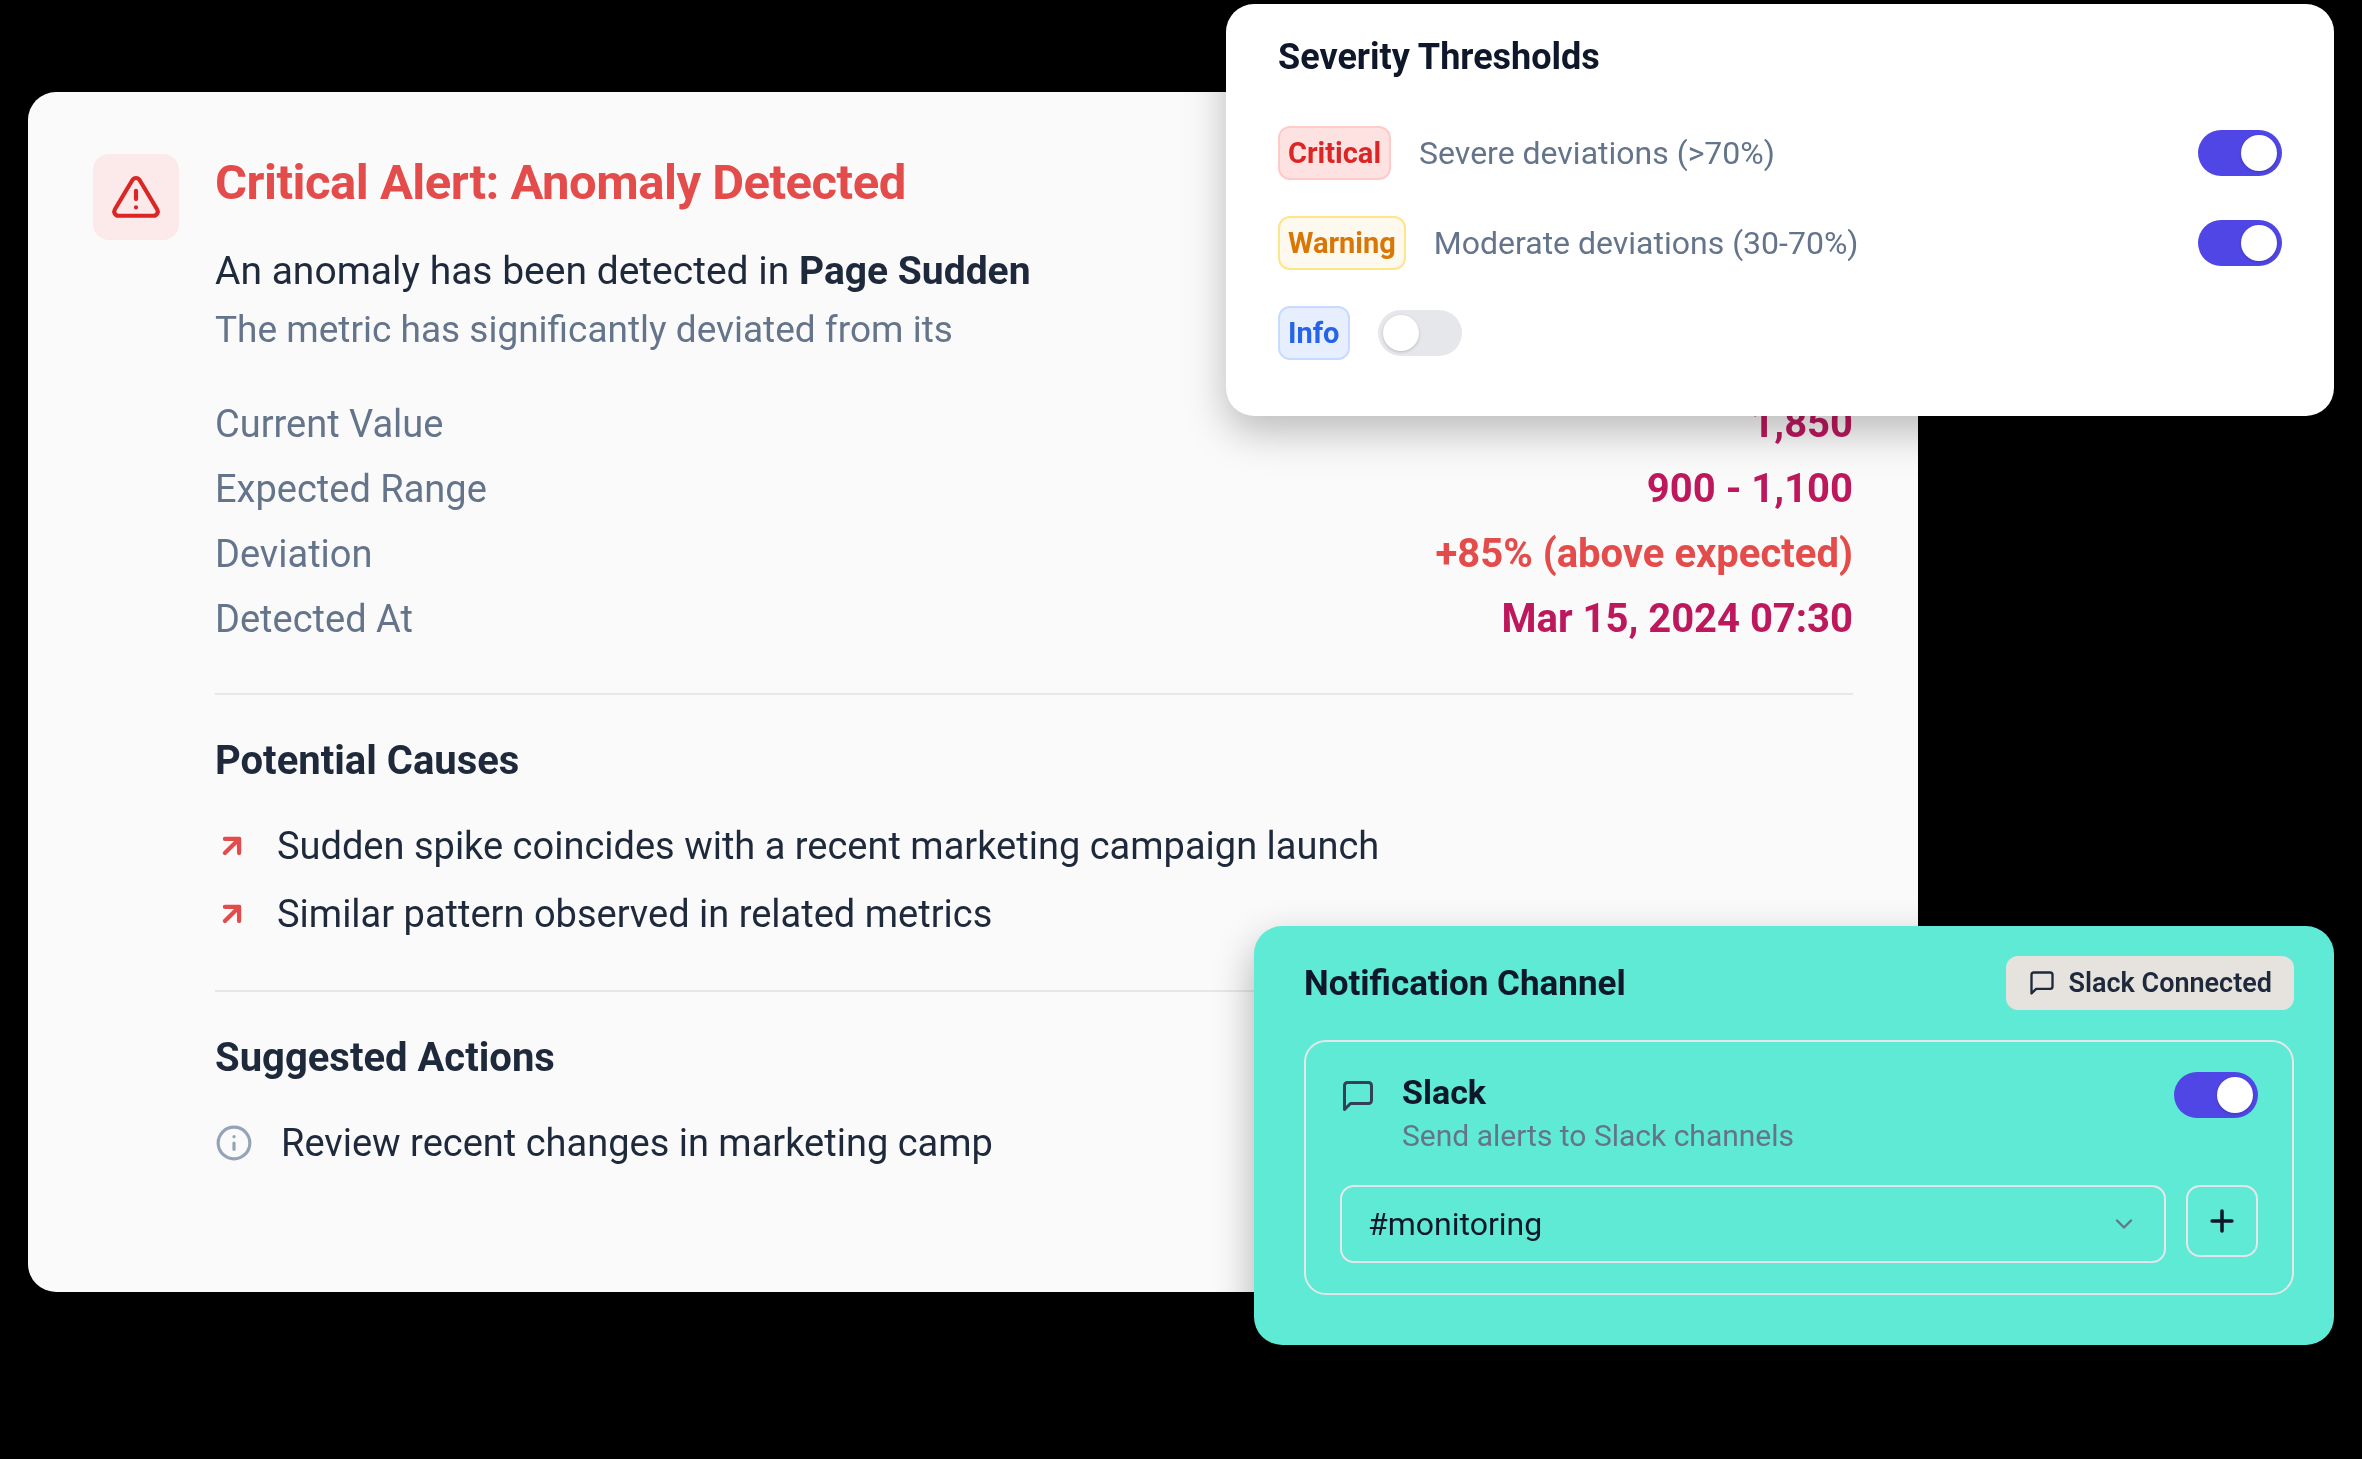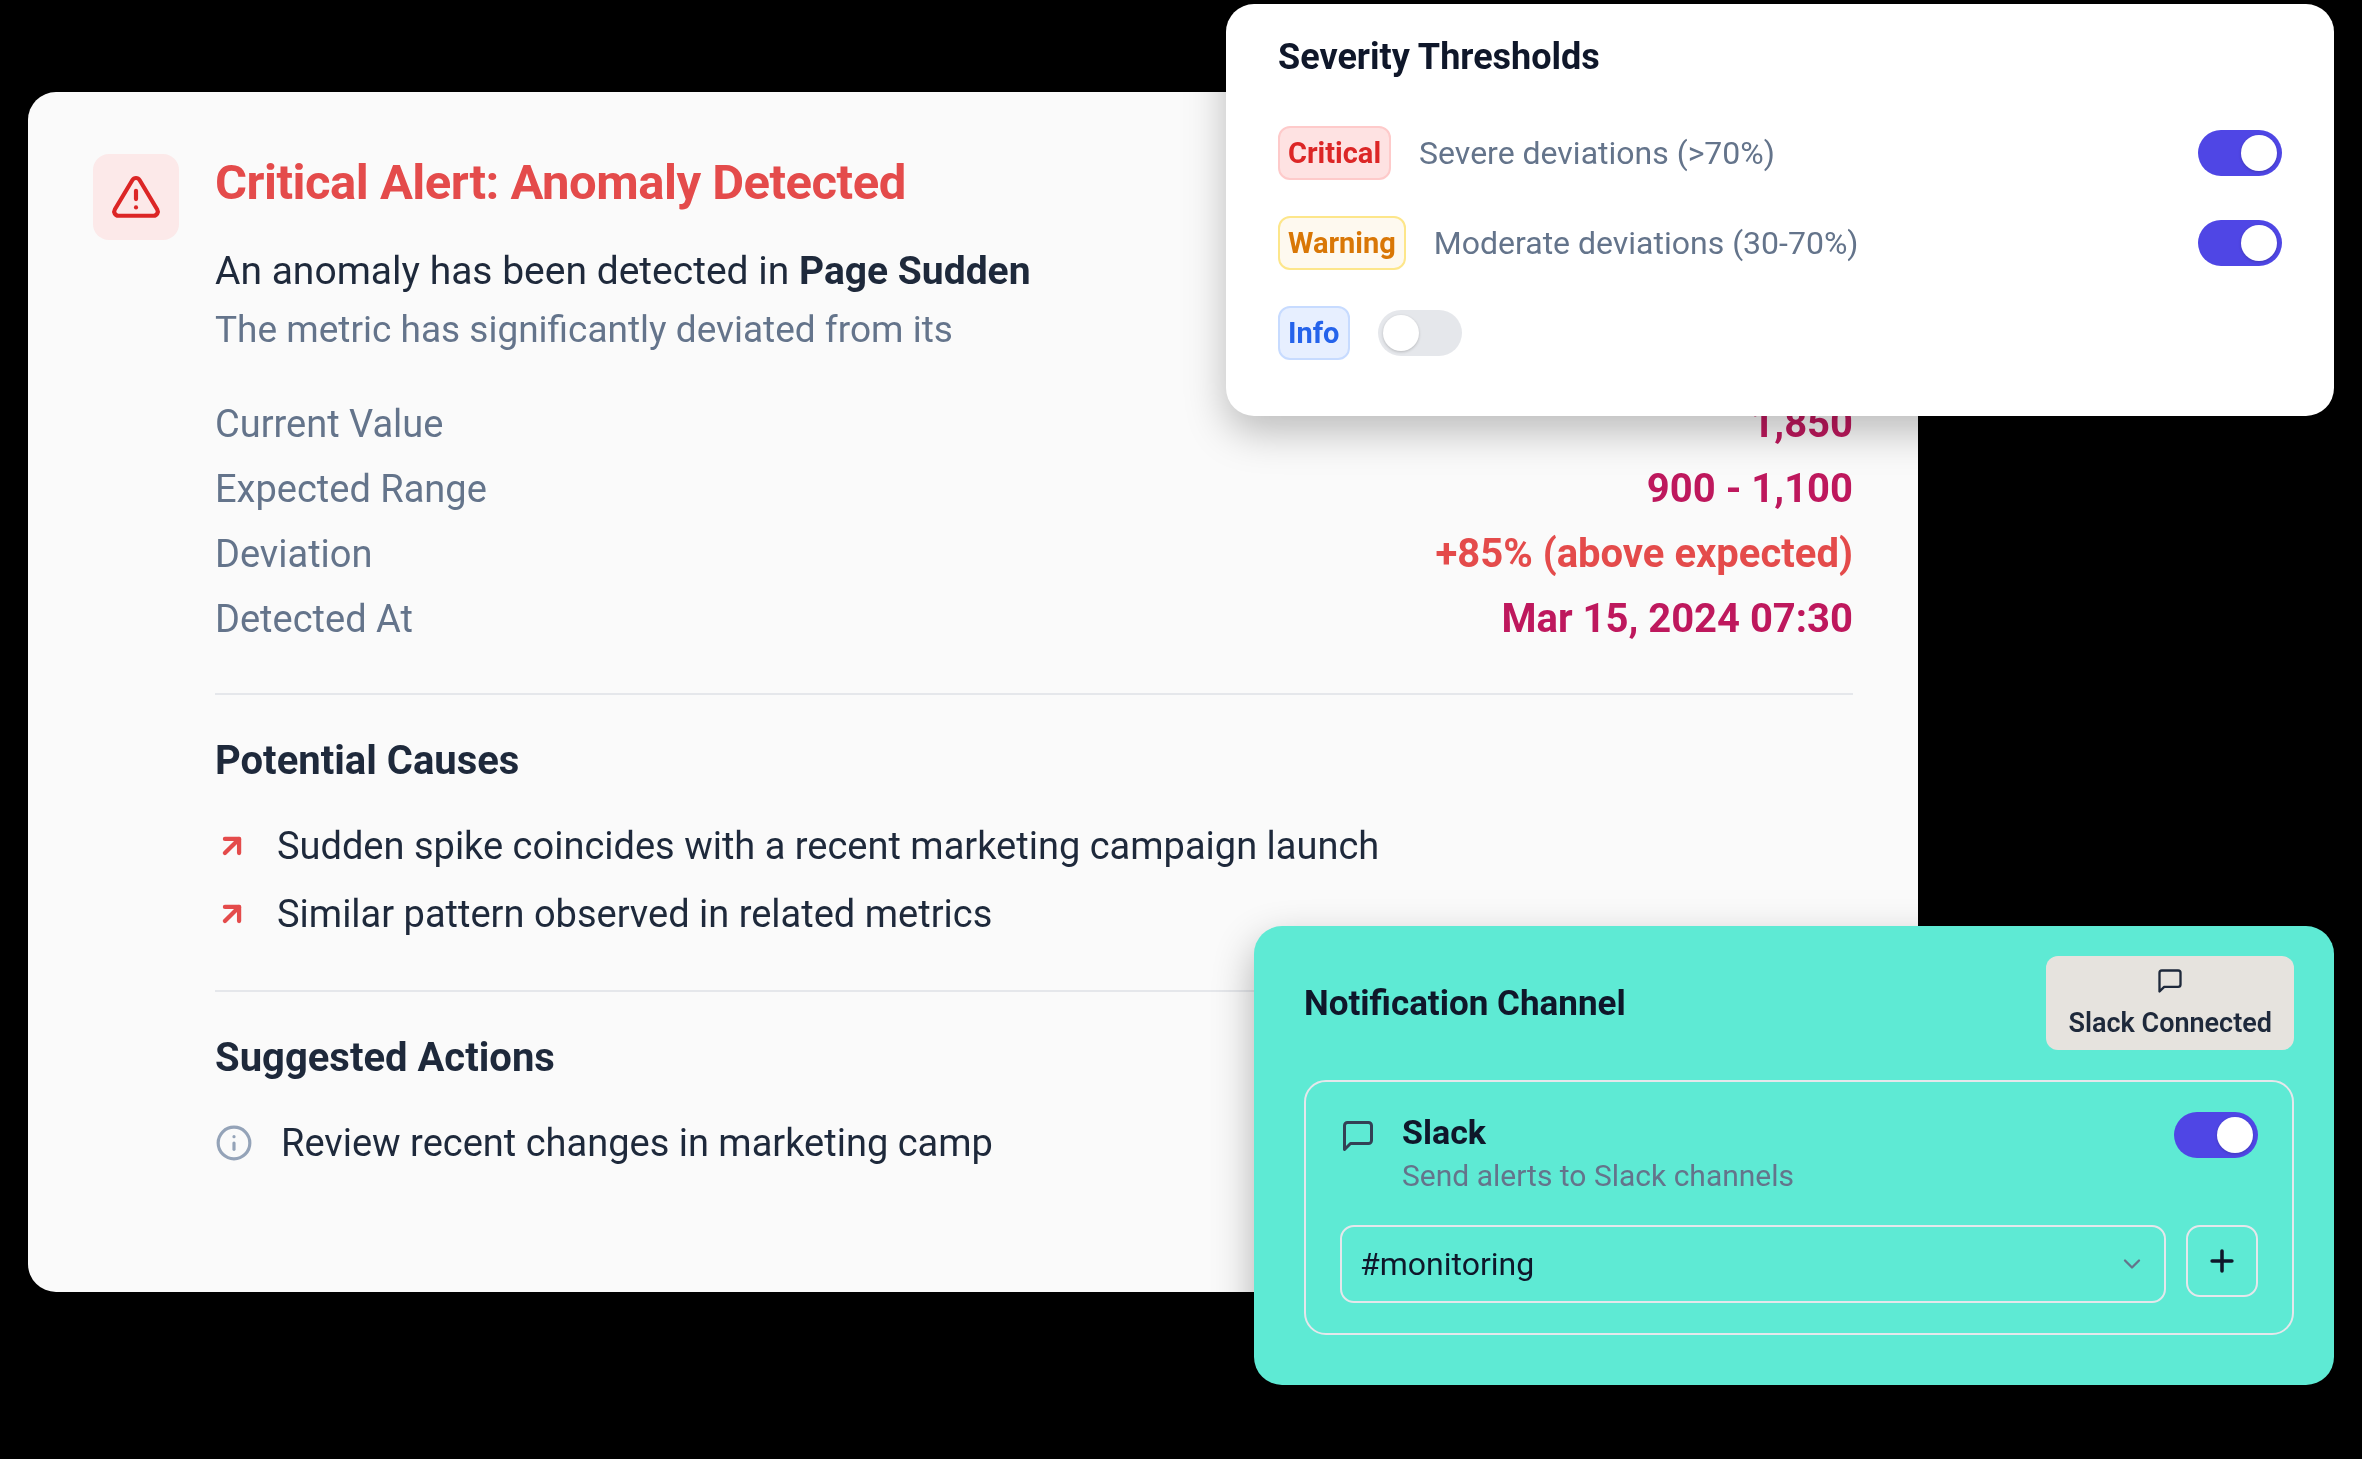--- a/index.html
+++ b/index.html
@@ -180,7 +180,6 @@
     font-size: 27px;
     font-weight: 600;
     color: #1e293b;
-    flex-direction: column;
   }
   .slack-badge svg { width: 28px; height: 28px; stroke: #1e293b; }
 

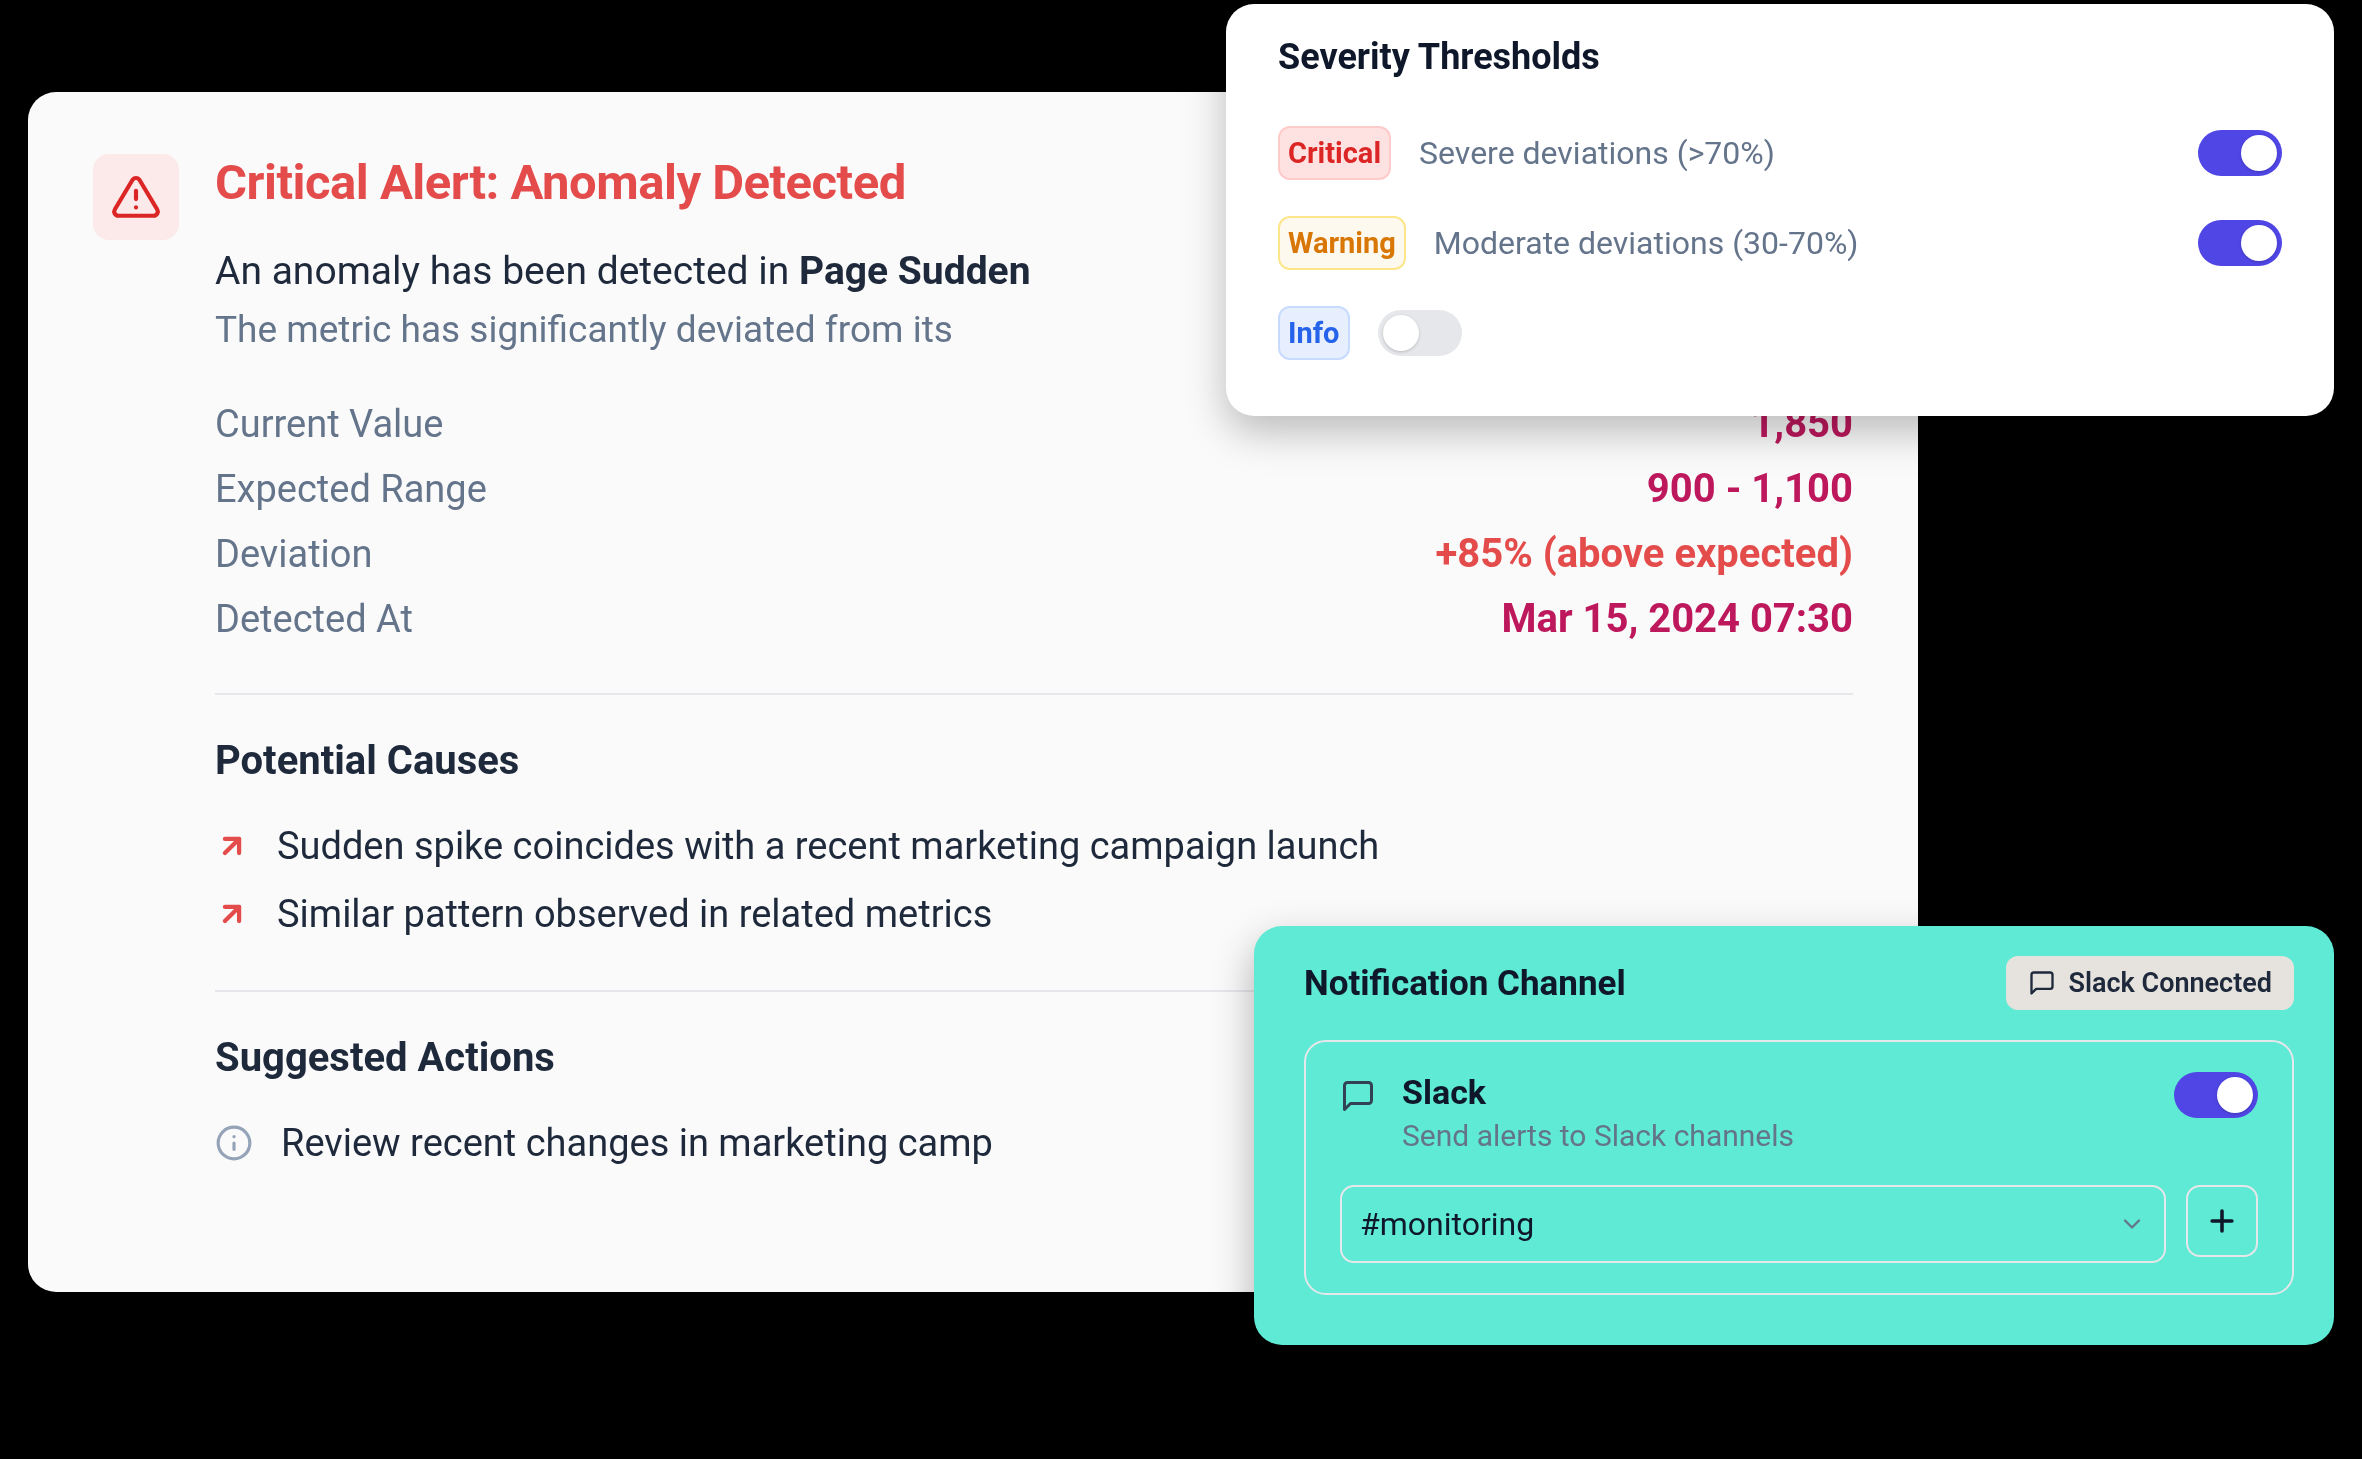--- a/index.html
+++ b/index.html
@@ -214,7 +214,7 @@
     flex: 1;
     border: 2px solid #e5e7eb;
     border-radius: 14px;
-    padding: 18px 18px;
+    padding: 18px 26px;
     font-size: 32px;
     color: #0f172a;
     display: flex;

